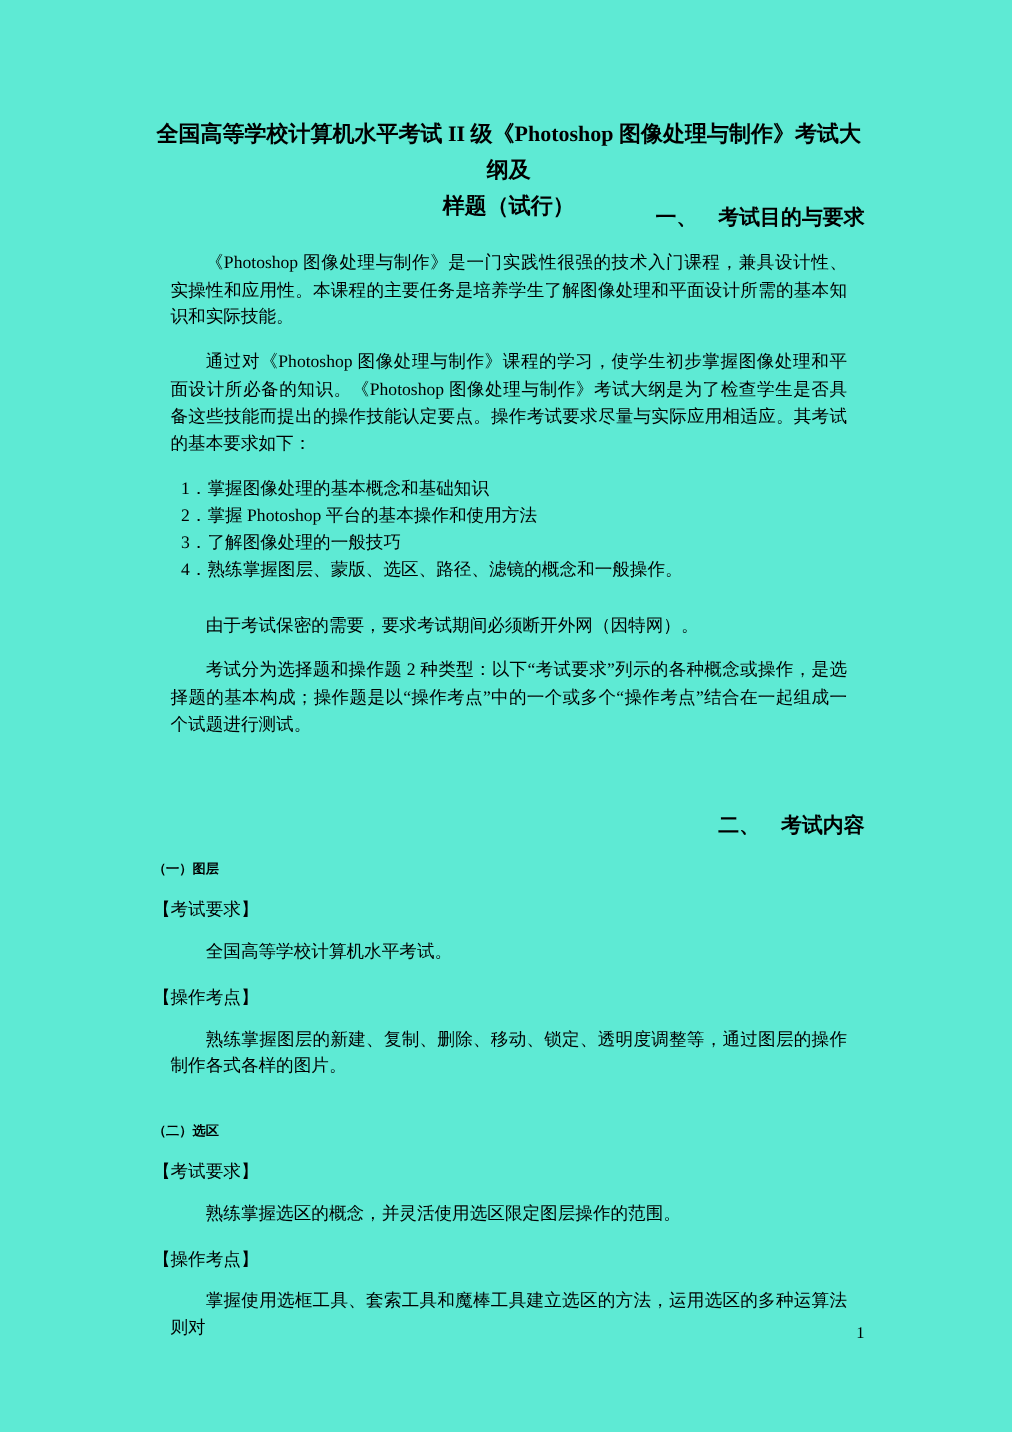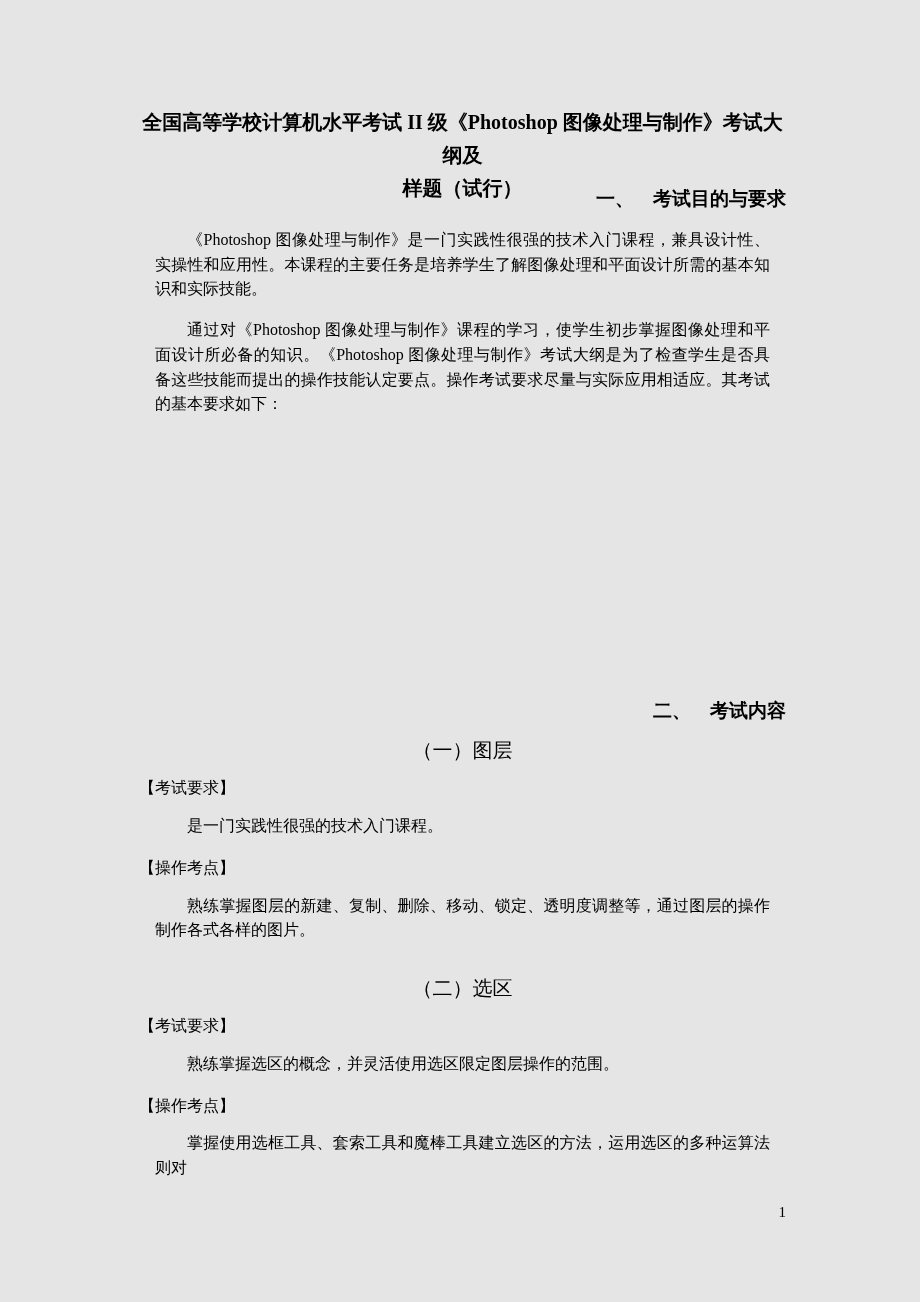--- a/index.html
+++ b/index.html
@@ -7,7 +7,7 @@
     position: relative;
     width: 920px;
     height: 1302px;
-    background: #e5e5e5;
+    background: #5eead4;
     color: #000000;
     font-family: "Liberation Serif", "DejaVu Serif", serif;
     overflow: hidden;

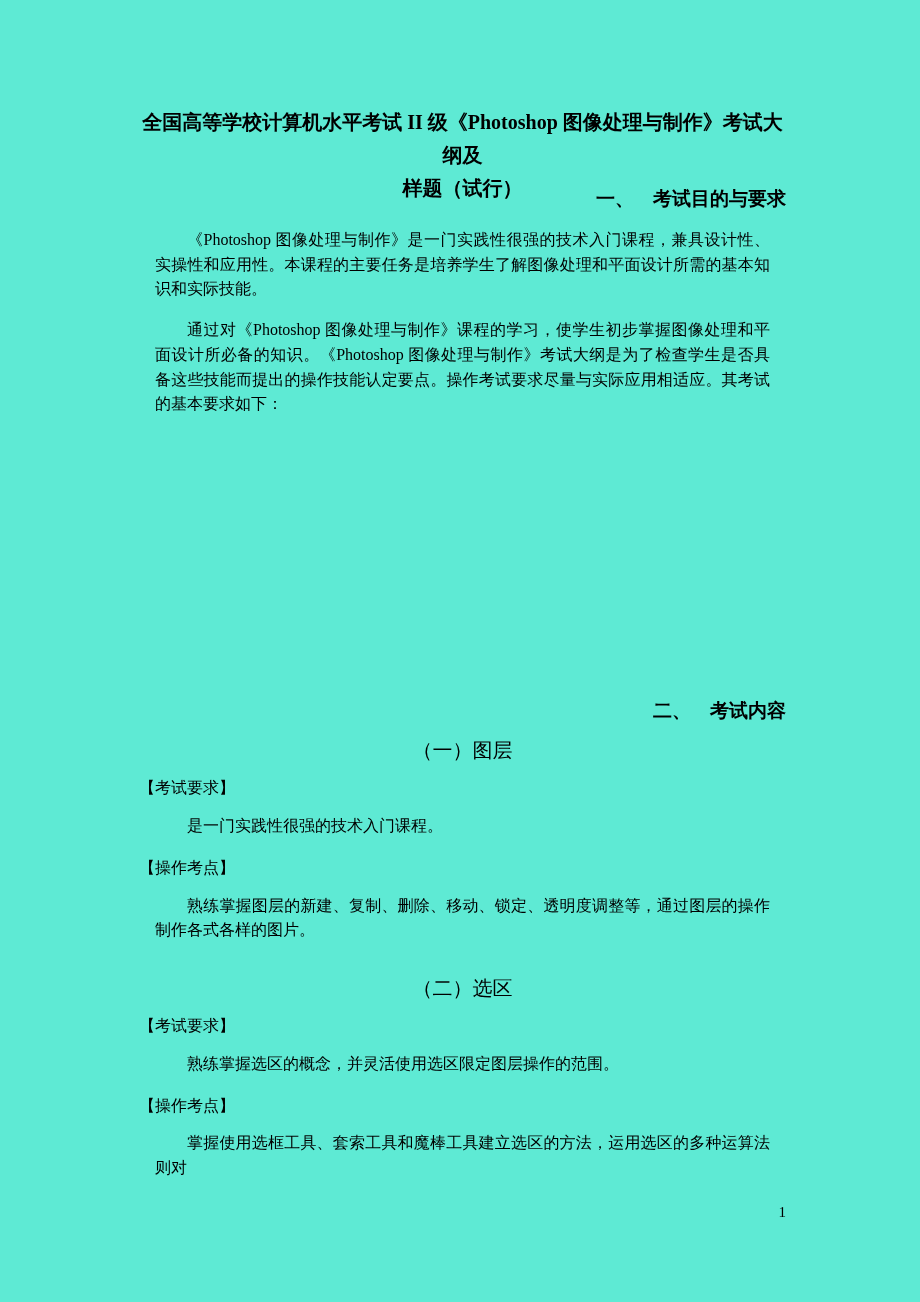--- a/index.html
+++ b/index.html
@@ -77,6 +77,12 @@
     <div class="h-major">一、　考试目的与要求</div>
     <p class="para">《Photoshop 图像处理与制作》是一门实践性很强的技术入门课程，兼具设计性、实操性和应用性。本课程的主要任务是培养学生了解图像处理和平面设计所需的基本知识和实际技能。</p>
     <p class="para">通过对《Photoshop 图像处理与制作》课程的学习，使学生初步掌握图像处理和平面设计所必备的知识。《Photoshop 图像处理与制作》考试大纲是为了检查学生是否具备这些技能而提出的操作技能认定要点。操作考试要求尽量与实际应用相适应。其考试的基本要求如下：</p>
+    <div class="req-list">
+      <div>1．掌握图像处理的基本概念和基础知识</div>
+      <div>2．掌握 Photoshop 平台的基本操作和使用方法</div>
+      <div>3．了解图像处理的一般技巧</div>
+      <div>4．熟练掌握图层、蒙版、选区、路径、滤镜的概念和一般操作。</div>
+    </div>
   </div>
 
   <div class="content-block section sec2">

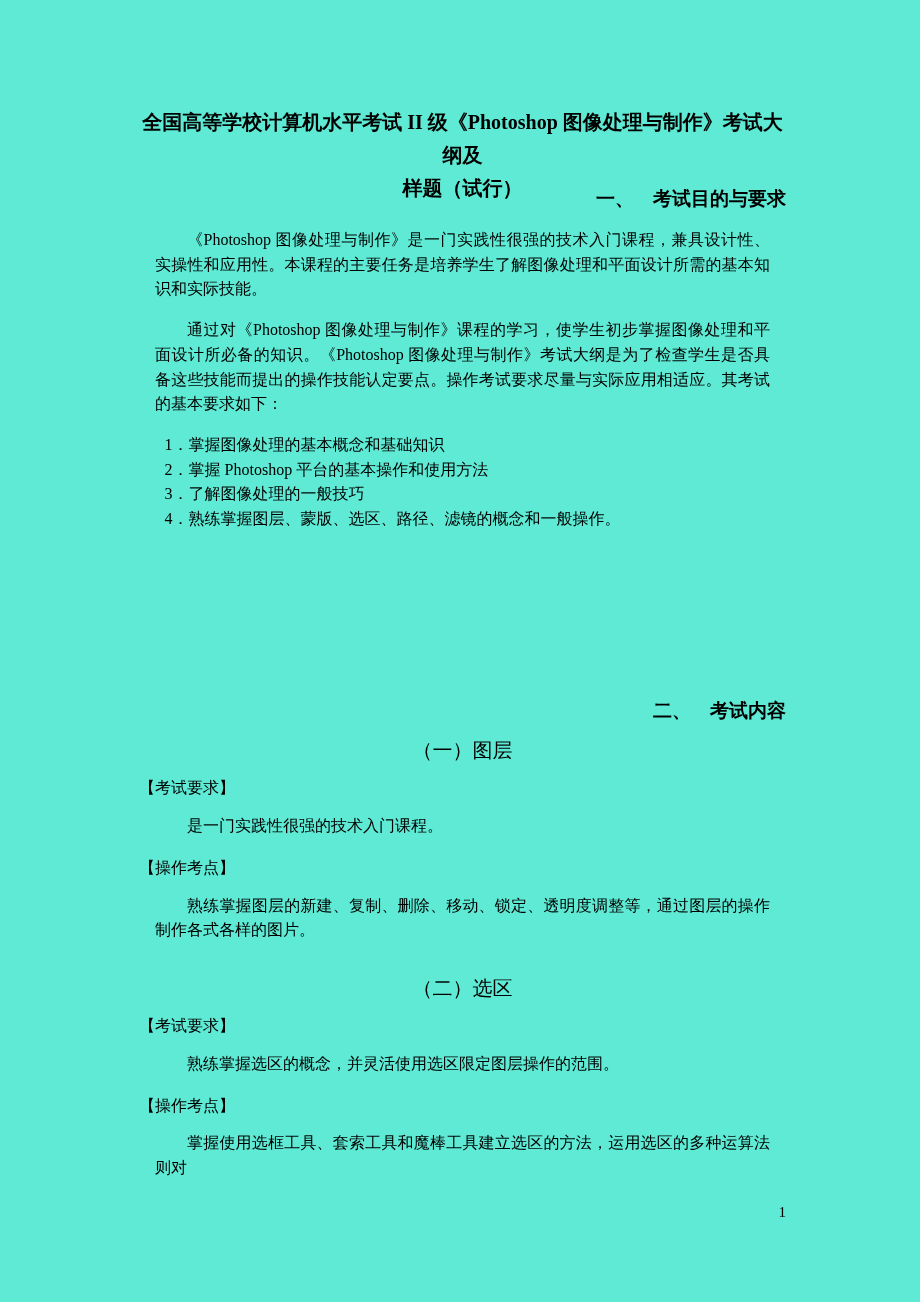--- a/index.html
+++ b/index.html
@@ -83,6 +83,7 @@
       <div>3．了解图像处理的一般技巧</div>
       <div>4．熟练掌握图层、蒙版、选区、路径、滤镜的概念和一般操作。</div>
     </div>
+    <p class="para mt-26">由于考试保密的需要，要求考试期间必须断开外网（因特网）。</p>
   </div>
 
   <div class="content-block section sec2">

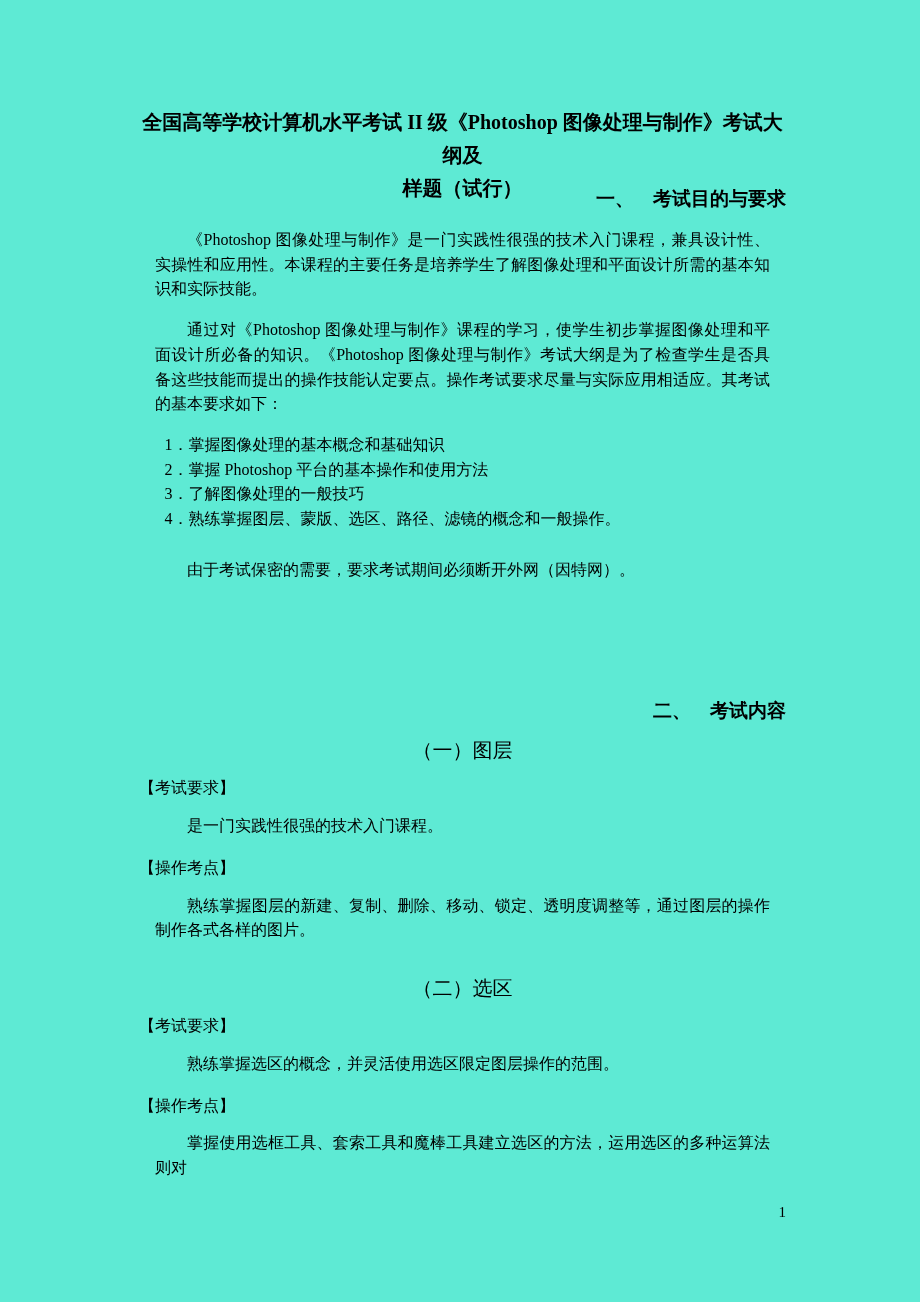--- a/index.html
+++ b/index.html
@@ -84,6 +84,7 @@
       <div>4．熟练掌握图层、蒙版、选区、路径、滤镜的概念和一般操作。</div>
     </div>
     <p class="para mt-26">由于考试保密的需要，要求考试期间必须断开外网（因特网）。</p>
+    <p class="para">考试分为选择题和操作题 2 种类型：以下“考试要求”列示的各种概念或操作，是选择题的基本构成；操作题是以“操作考点”中的一个或多个“操作考点”结合在一起组成一个试题进行测试。</p>
   </div>
 
   <div class="content-block section sec2">

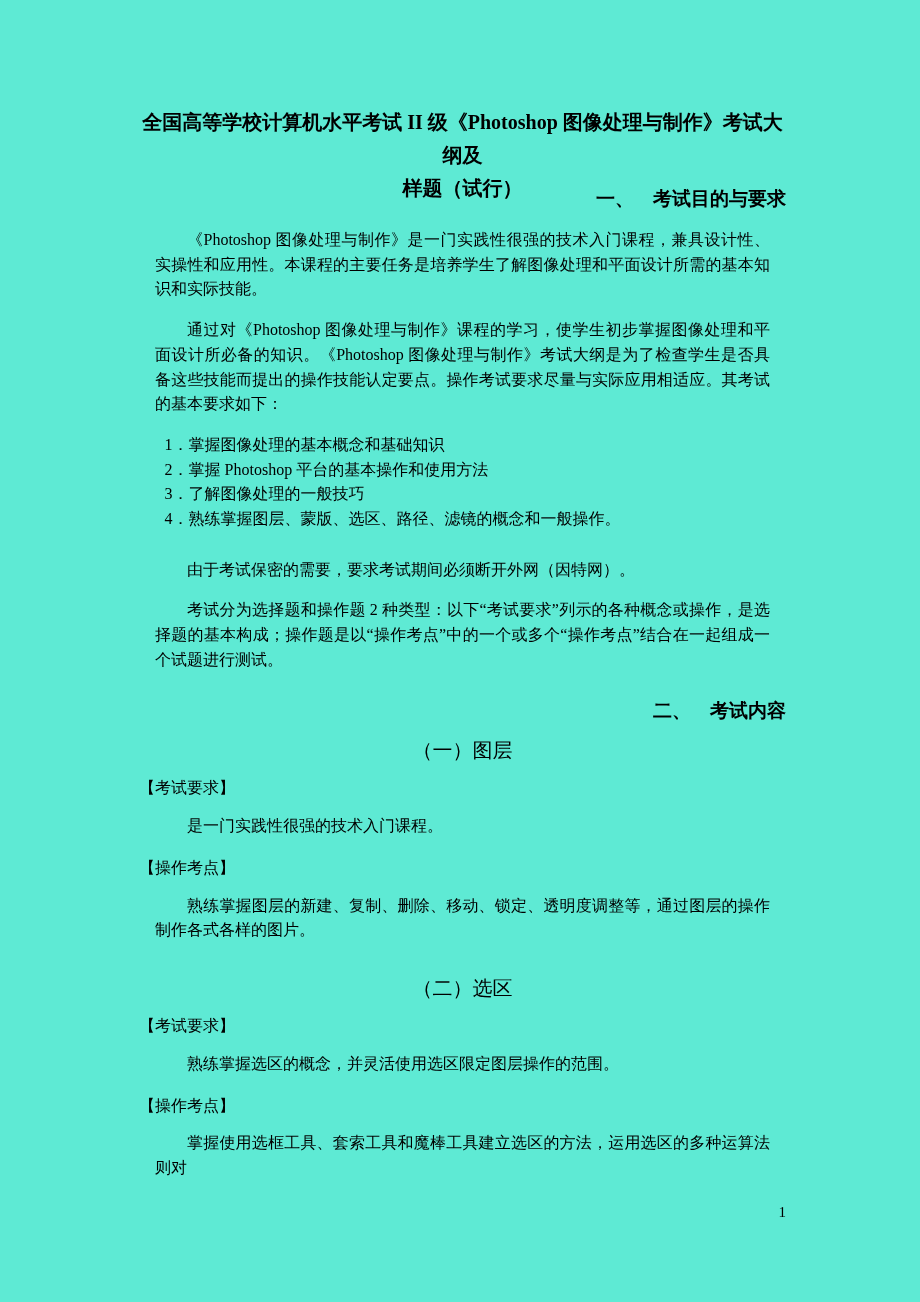--- a/index.html
+++ b/index.html
@@ -23,7 +23,7 @@
 
   .section { font-size: 16px; line-height: 24.7px; text-align: justify; }
   .sec1 { top: 186px; }
-  .sec2 { top: 698px; }
+  .sec2 { top: 738px; }
 
   .h-major {
     font-size: 19px;

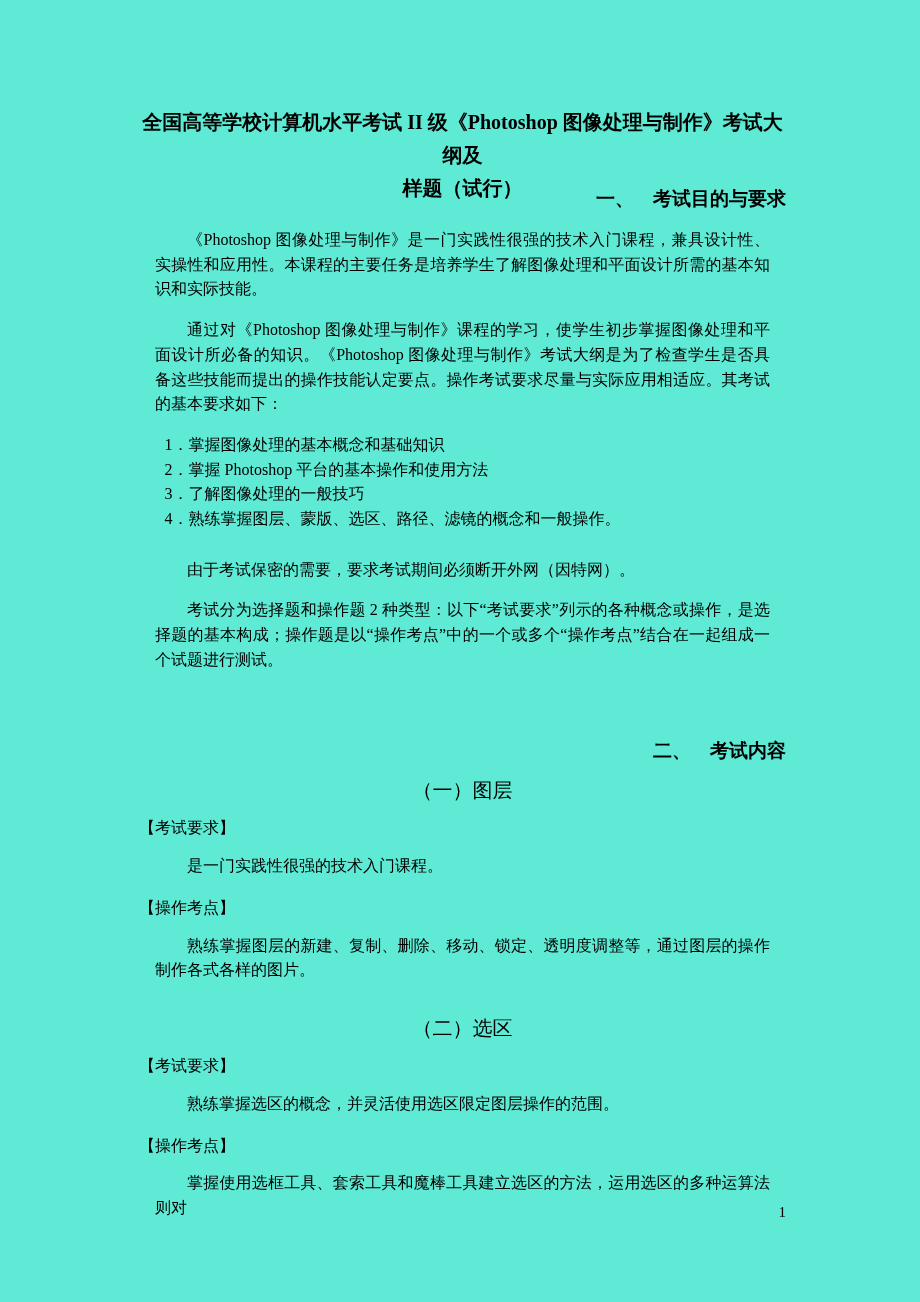--- a/index.html
+++ b/index.html
@@ -33,10 +33,10 @@
     margin: 0 0 6px 0;
   }
   .h-sub {
-    font-size: 20px;
-    font-weight: normal;
+    font-size: 12px;
+    font-weight: bold;
     line-height: 25px;
-    text-align: center;
+    text-align: left;
   }
   .para { margin: 16px; text-indent: 2em; }
   .req-list { margin: 0; padding: 0 0 0 1.6em; list-style: none; }

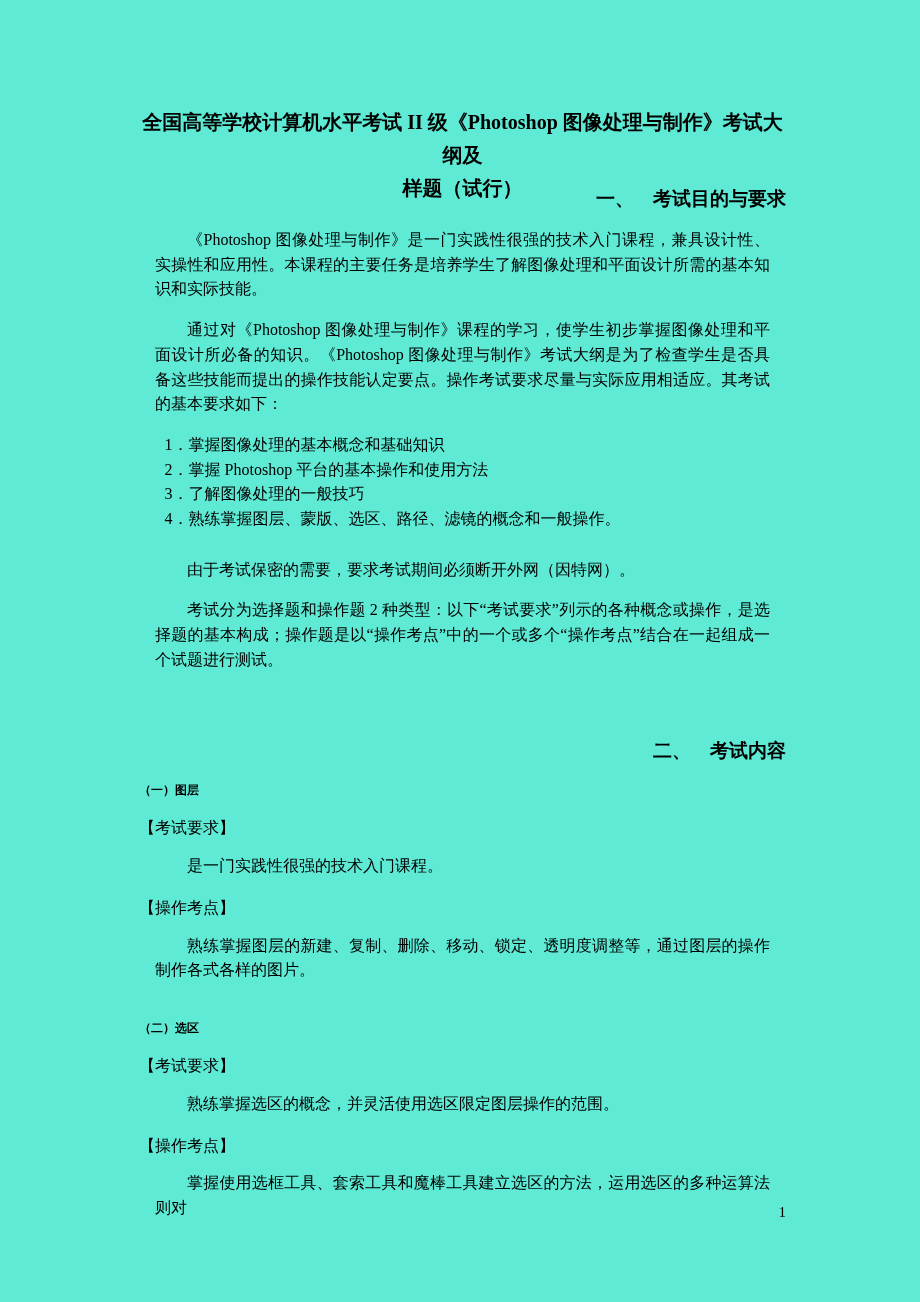--- a/index.html
+++ b/index.html
@@ -92,7 +92,7 @@
 
     <div class="h-sub mt-14">（一）图层</div>
     <div class="label-line mt-12">【考试要求】</div>
-    <p class="para mt-14">是一门实践性很强的技术入门课程。</p>
+    <p class="para mt-14">全国高等学校计算机水平考试。</p>
     <div class="label-line mt-6">【操作考点】</div>
     <p class="para mt-14">熟练掌握图层的新建、复制、删除、移动、锁定、透明度调整等，通过图层的操作制作各式各样的图片。</p>
 

